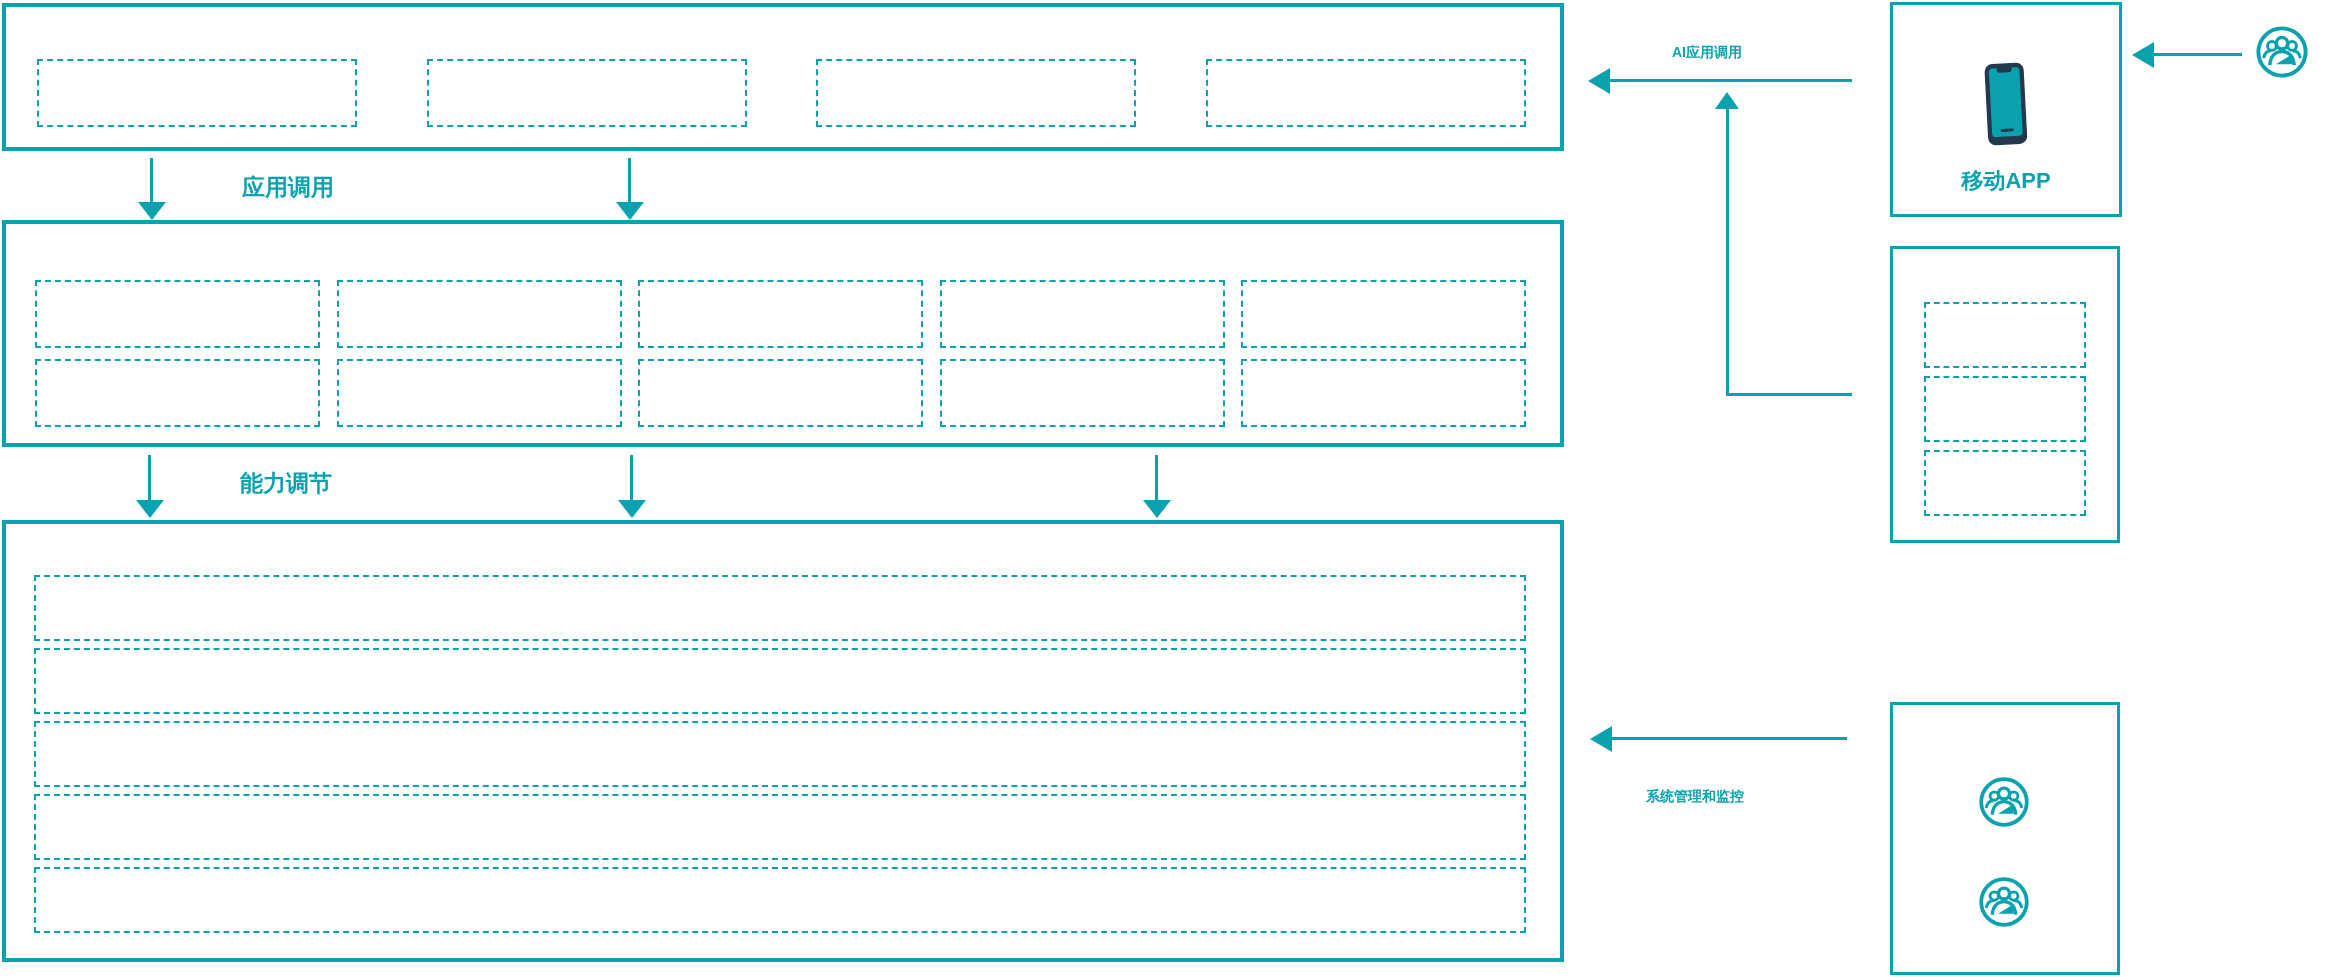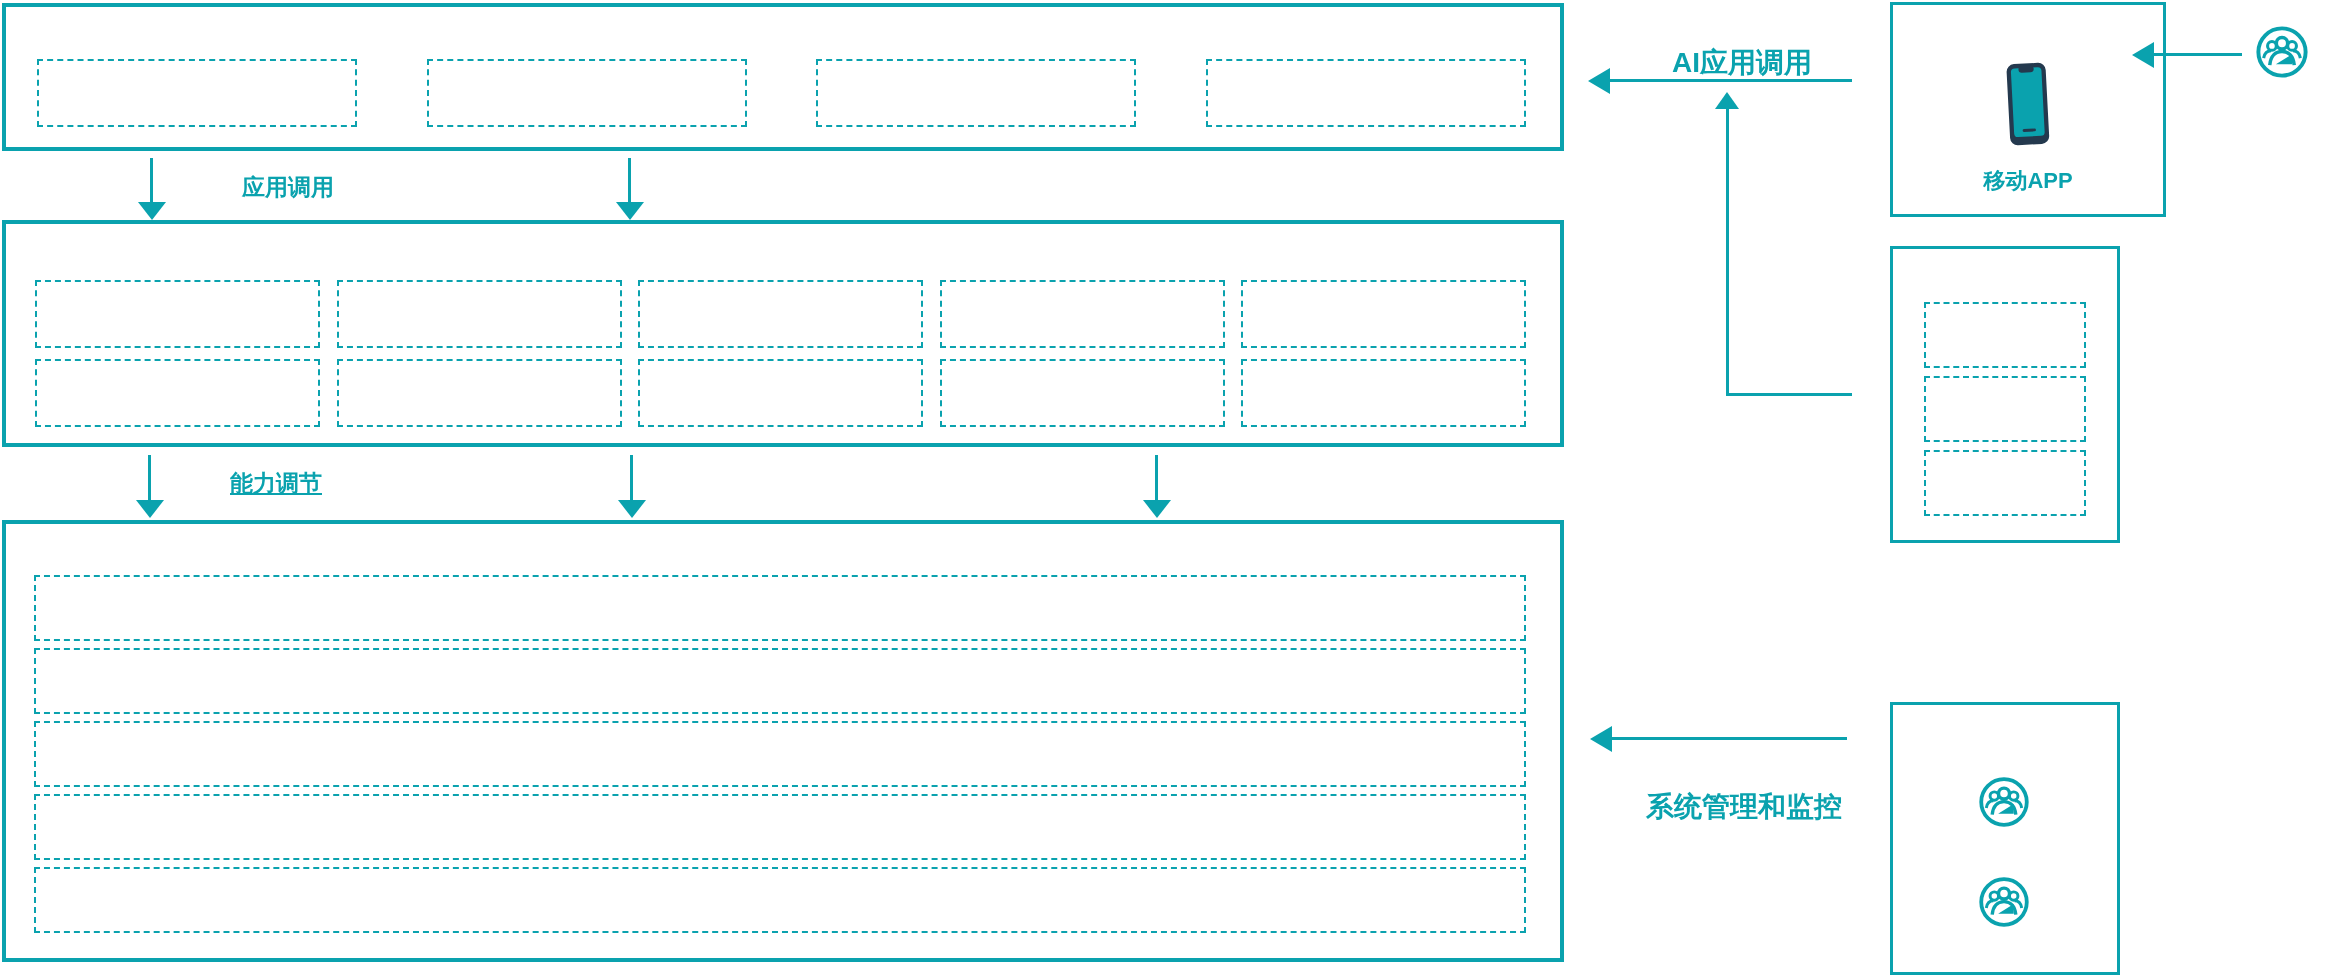--- a/index.html
+++ b/index.html
@@ -37,7 +37,7 @@
   
   .lbl { position:absolute; color:var(--teal); font-weight:bold; white-space:nowrap; }
   .lbl-lg { font-size:23px; }
-  .lbl-md { font-size:28px; }
+  .lbl-md { font-size:14px; }
   .mobile-lbl { position:absolute; left:0; right:0; bottom:18px; text-align:center;
                 color:var(--teal); font-weight:bold; font-size:22px; }
 

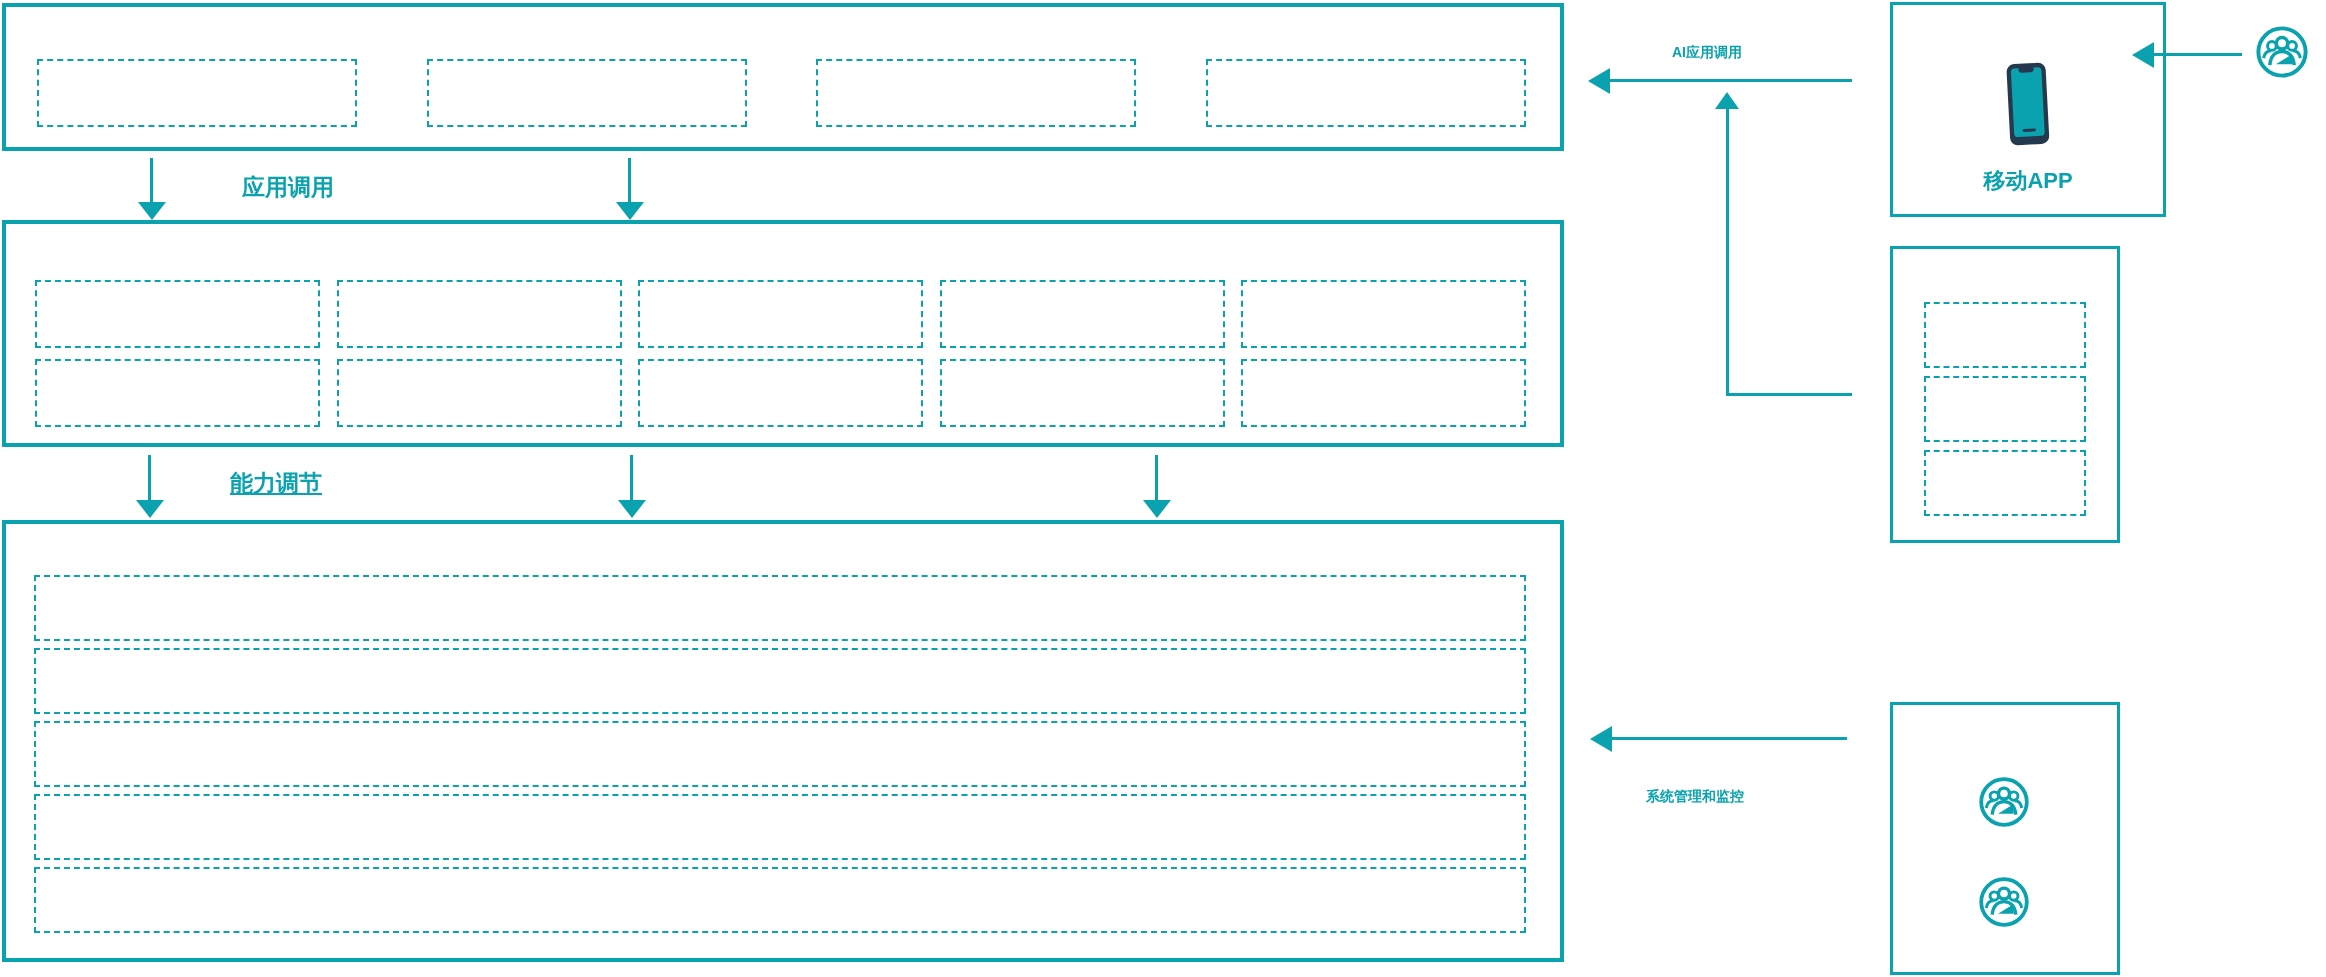--- a/index.html
+++ b/index.html
@@ -136,7 +136,7 @@
   <div class="conn-v" style="left:1726px; top:108px; height:287px;"></div>
   <div class="conn-h" style="left:1726px; top:393px; width:126px;"></div>
 
-  <div class="sidebox" style="left:1890px; top:2px; width:276px; height:215px;">
+  <div class="sidebox" style="left:1890px; top:2px; width:232px; height:215px;">
     <div class="phone-wrap">
       <svg width="42" height="86" viewBox="0 0 44 88" aria-hidden="true">
         <rect x="1.5" y="1.5" width="41" height="85" rx="8" fill="var(--navy)"></rect>

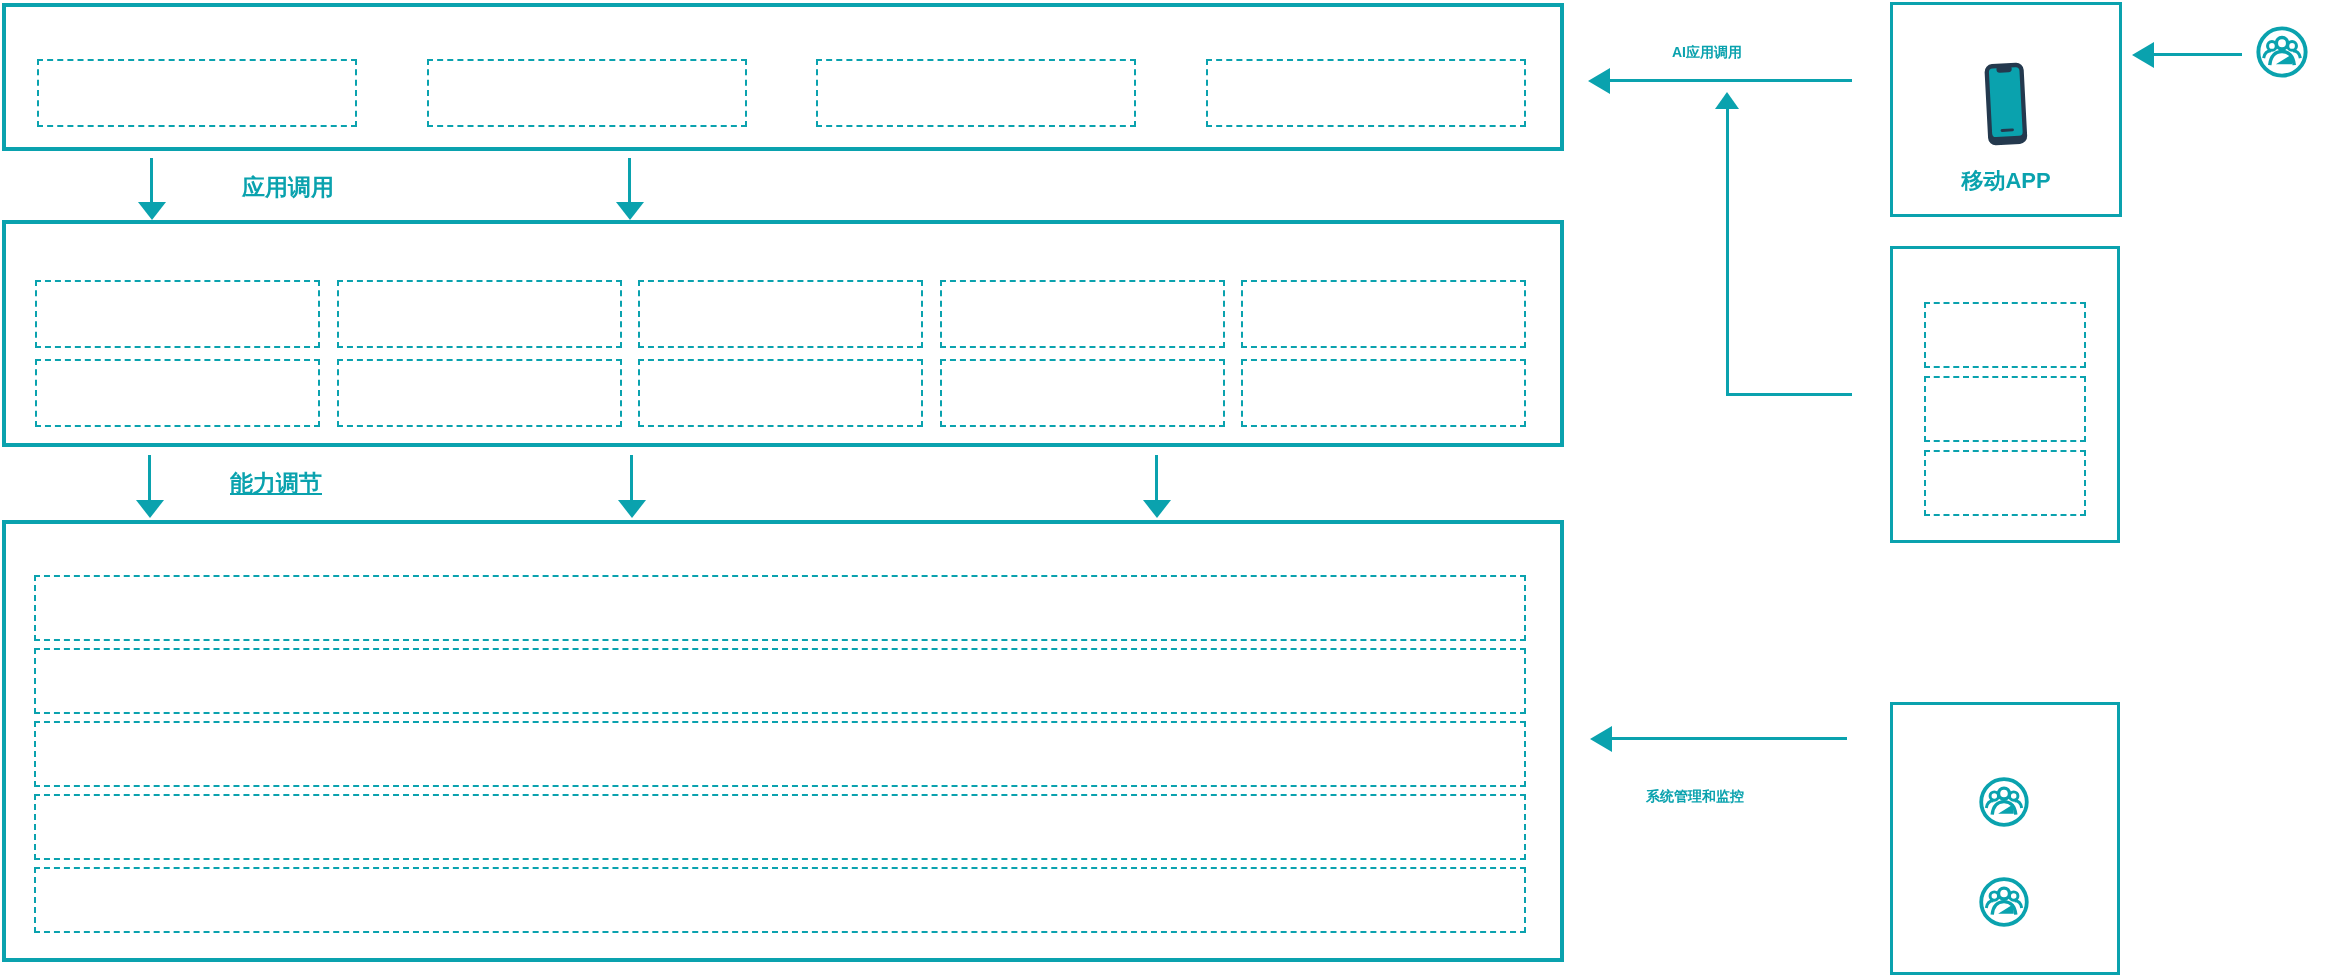--- a/index.html
+++ b/index.html
@@ -114,7 +114,7 @@
     <div class="shaft"></div>
     <div class="head"></div>
   </div>
-  <div class="lbl lbl-lg" style="left:230px; top:468px;text-decoration:underline;">能力调节</div>
+  <div class="lbl lbl-lg" style="left:240px; top:468px;">能力调节</div>
 
   <div class="band" style="left:2px; top:520px; width:1562px; height:442px;">
     <div class="bottom-rows">

